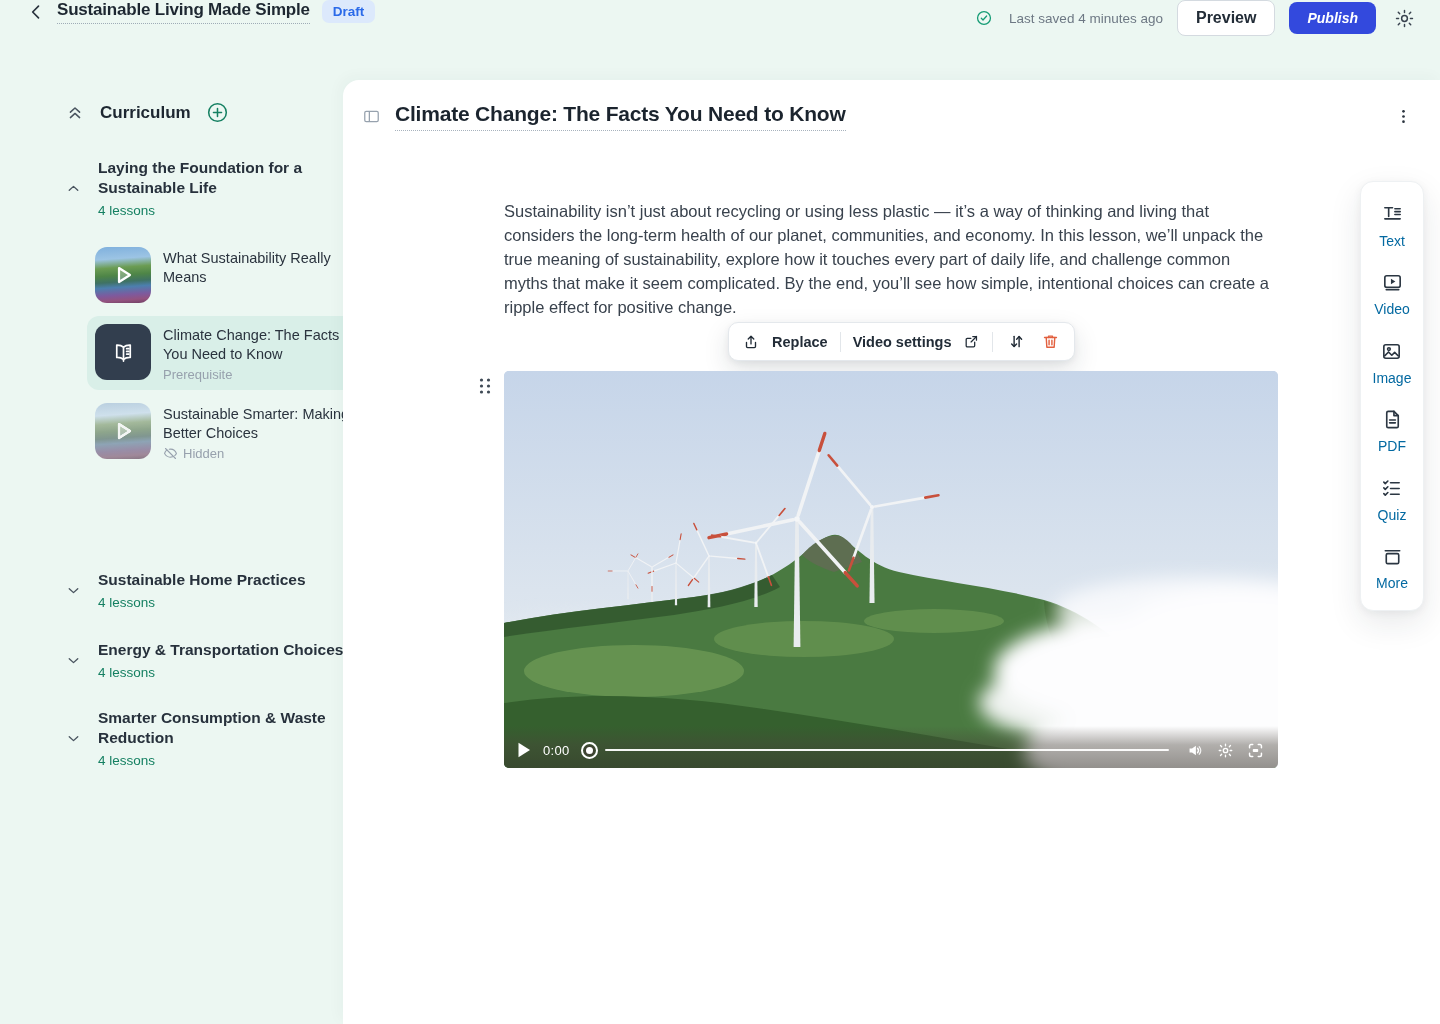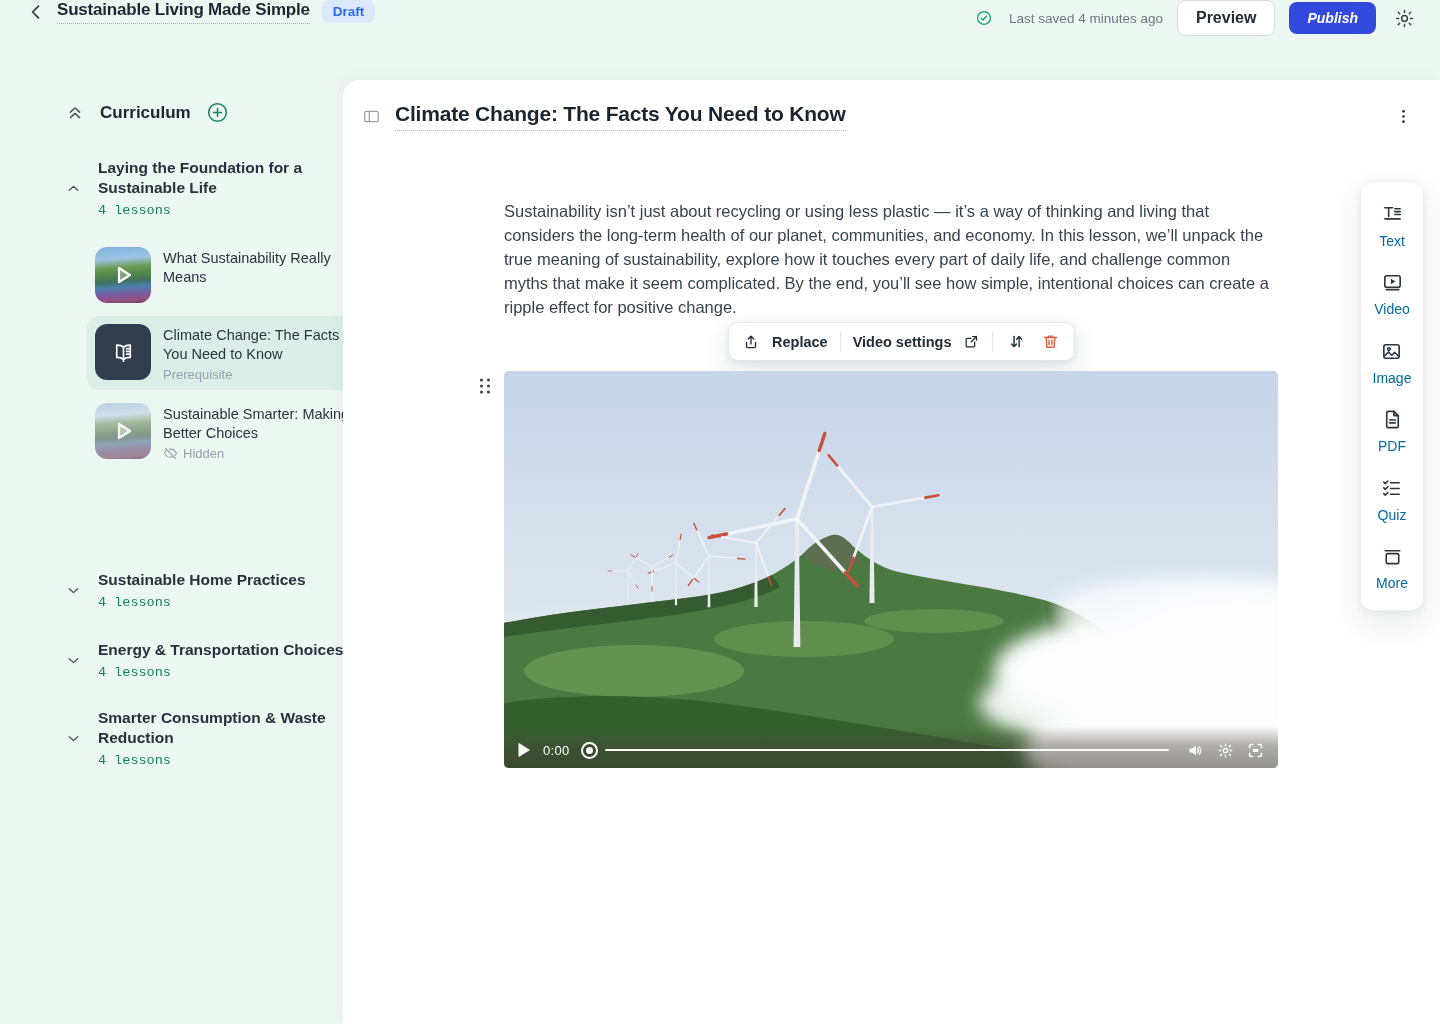--- a/index.html
+++ b/index.html
@@ -49,7 +49,7 @@
   .section{position:absolute;left:24px;width:296px;display:flex;gap:16px;align-items:center;cursor:pointer;}
   .section-chevron{width:17px;height:17px;color:#49545f;flex:none;}
   .section-title{font-size:15.5px;line-height:20px;font-weight:600;color:#27313c;}
-  .section-meta{font-size:13.5px;font-weight:500;color:var(--accent-teal);margin-top:5px;font-family:Liberation Mono, monospace;}
+  .section-meta{font-size:13.5px;font-weight:500;color:var(--accent-teal);margin-top:5px;}
   .lessons{position:absolute;left:46px;top:165px;width:284px;display:flex;flex-direction:column;}
   .lesson-row{position:relative;display:flex;gap:12px;padding:8px;border-radius:12px;margin-bottom:5px;align-items:flex-start;cursor:pointer;}
   .lesson-row.selected{background:var(--selected-row-bg);}

